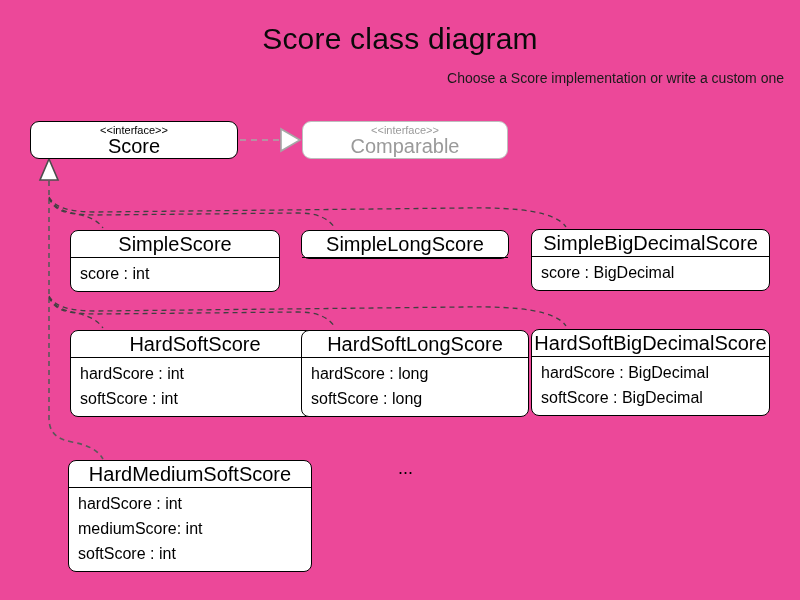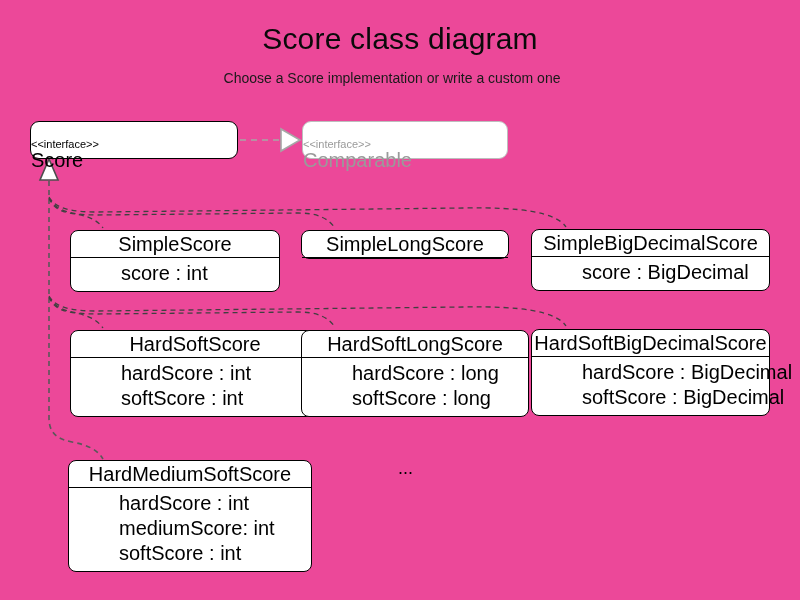--- a/index.html
+++ b/index.html
@@ -24,7 +24,7 @@
     position: absolute;
     left: 0; top: 70px;
     width: 784px;
-    text-align: center;
+    text-align: right;
     font-size: 14px;
     color: #1a1a1a;
   }

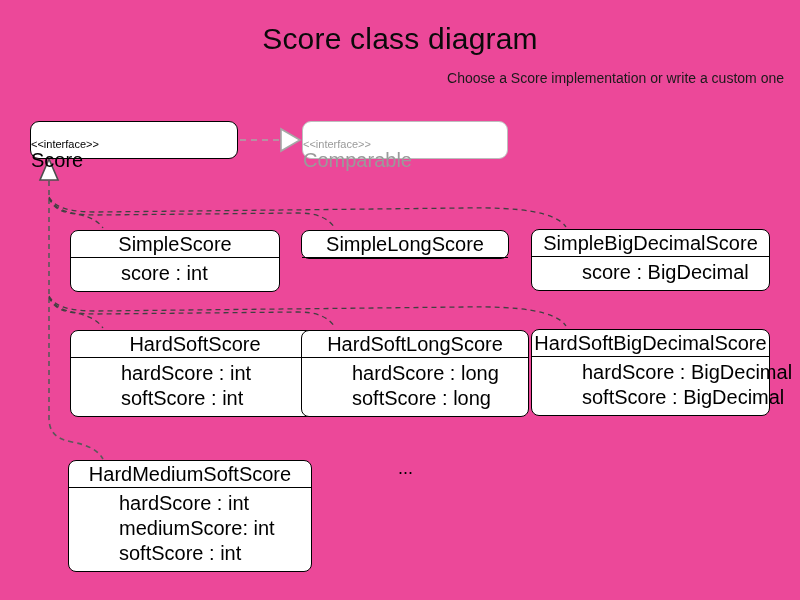--- a/index.html
+++ b/index.html
@@ -39,8 +39,9 @@
     border: 1.5px solid #000;
     border-radius: 9px;
     background: #fff;
+    text-align: center;
     box-sizing: border-box;
-    padding-top: 16px;
+    padding-top: 2px;
   }
   .iface-box .stereotype { font-size: 11px; line-height: 12px; }
   .iface-box .iface-name { font-size: 20px; line-height: 21px; }

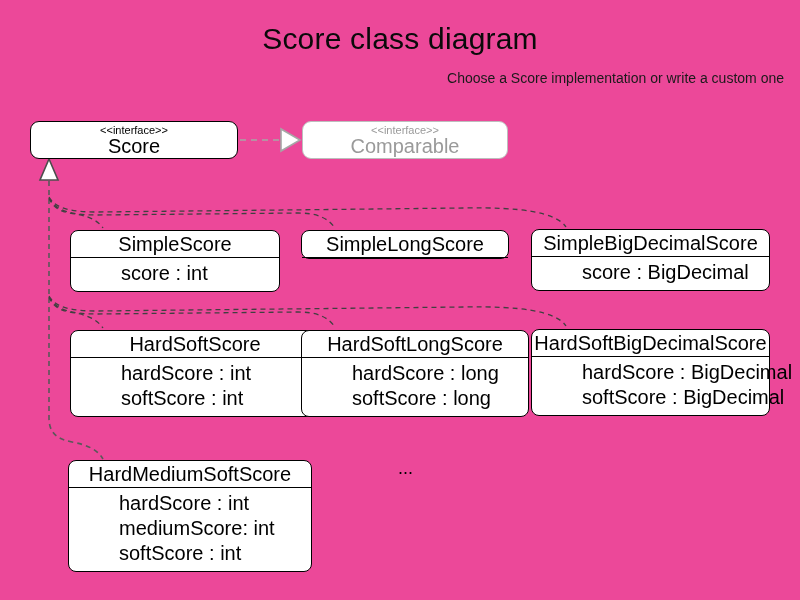--- a/index.html
+++ b/index.html
@@ -63,10 +63,9 @@
   }
   .cls-attrs { padding: 3px 6px 5px 9px; }
   .cls-attr {
-    font-size: 20px;
+    font-size: 16px;
     line-height: 25px;
     white-space: nowrap;
-    margin-left: 41px;
   }
   .ellipsis {
     position: absolute;

